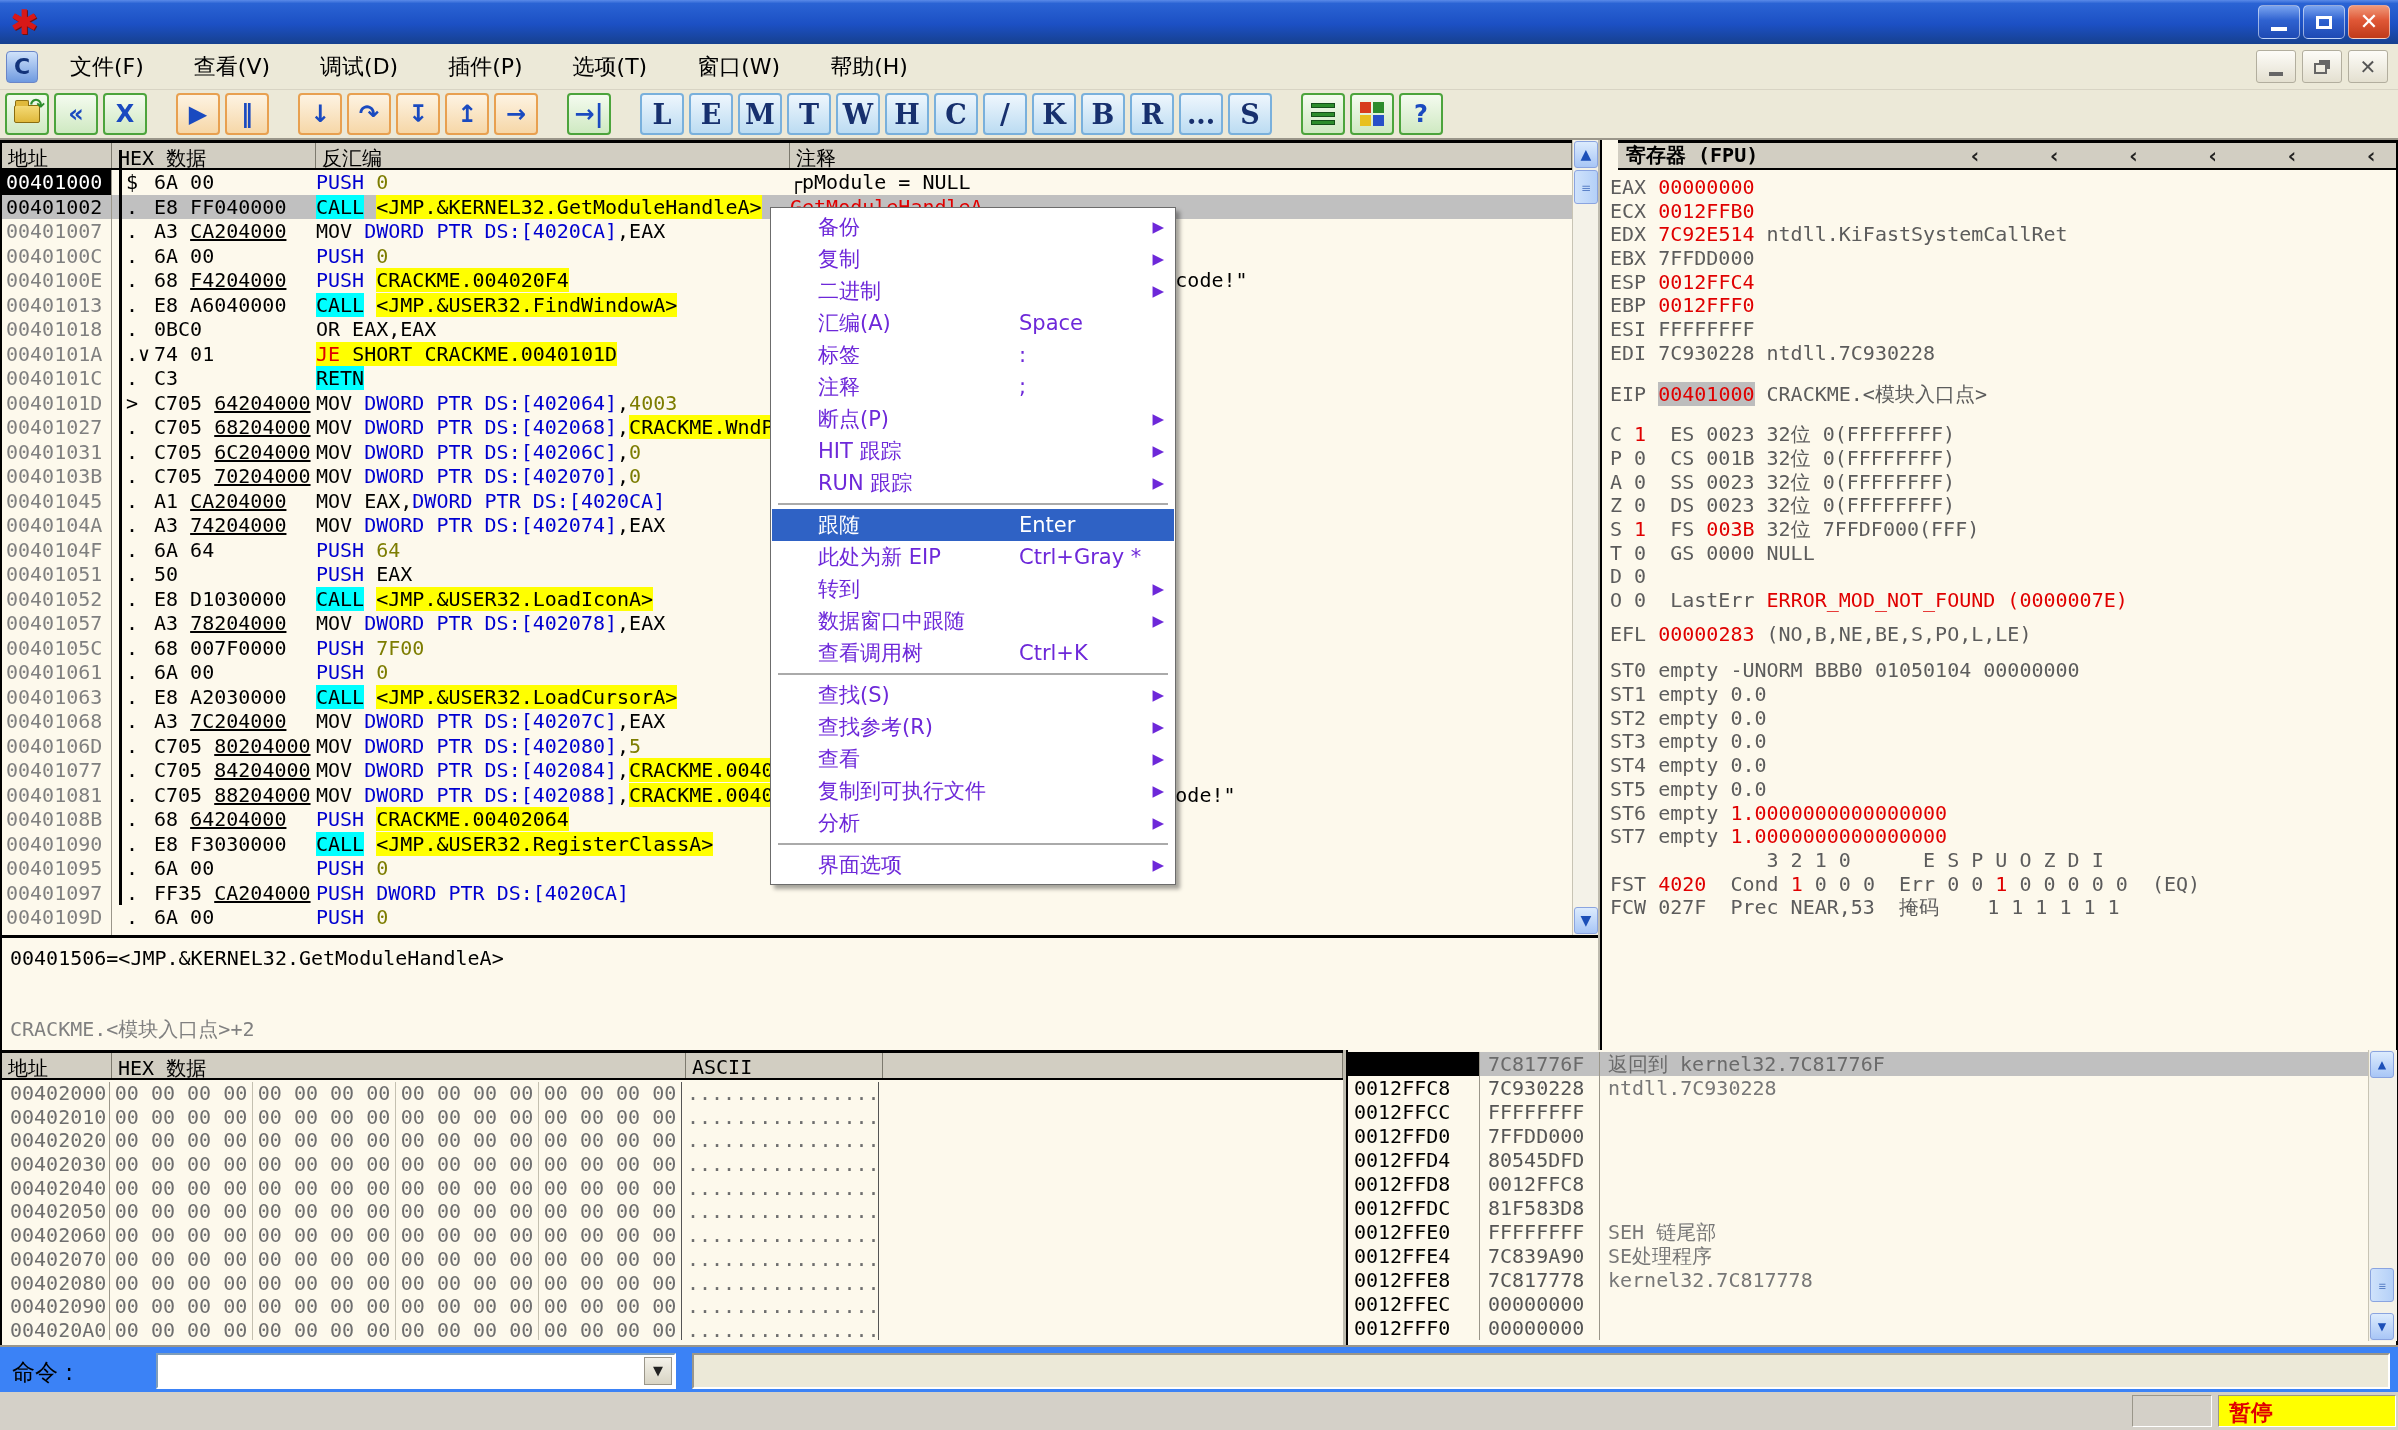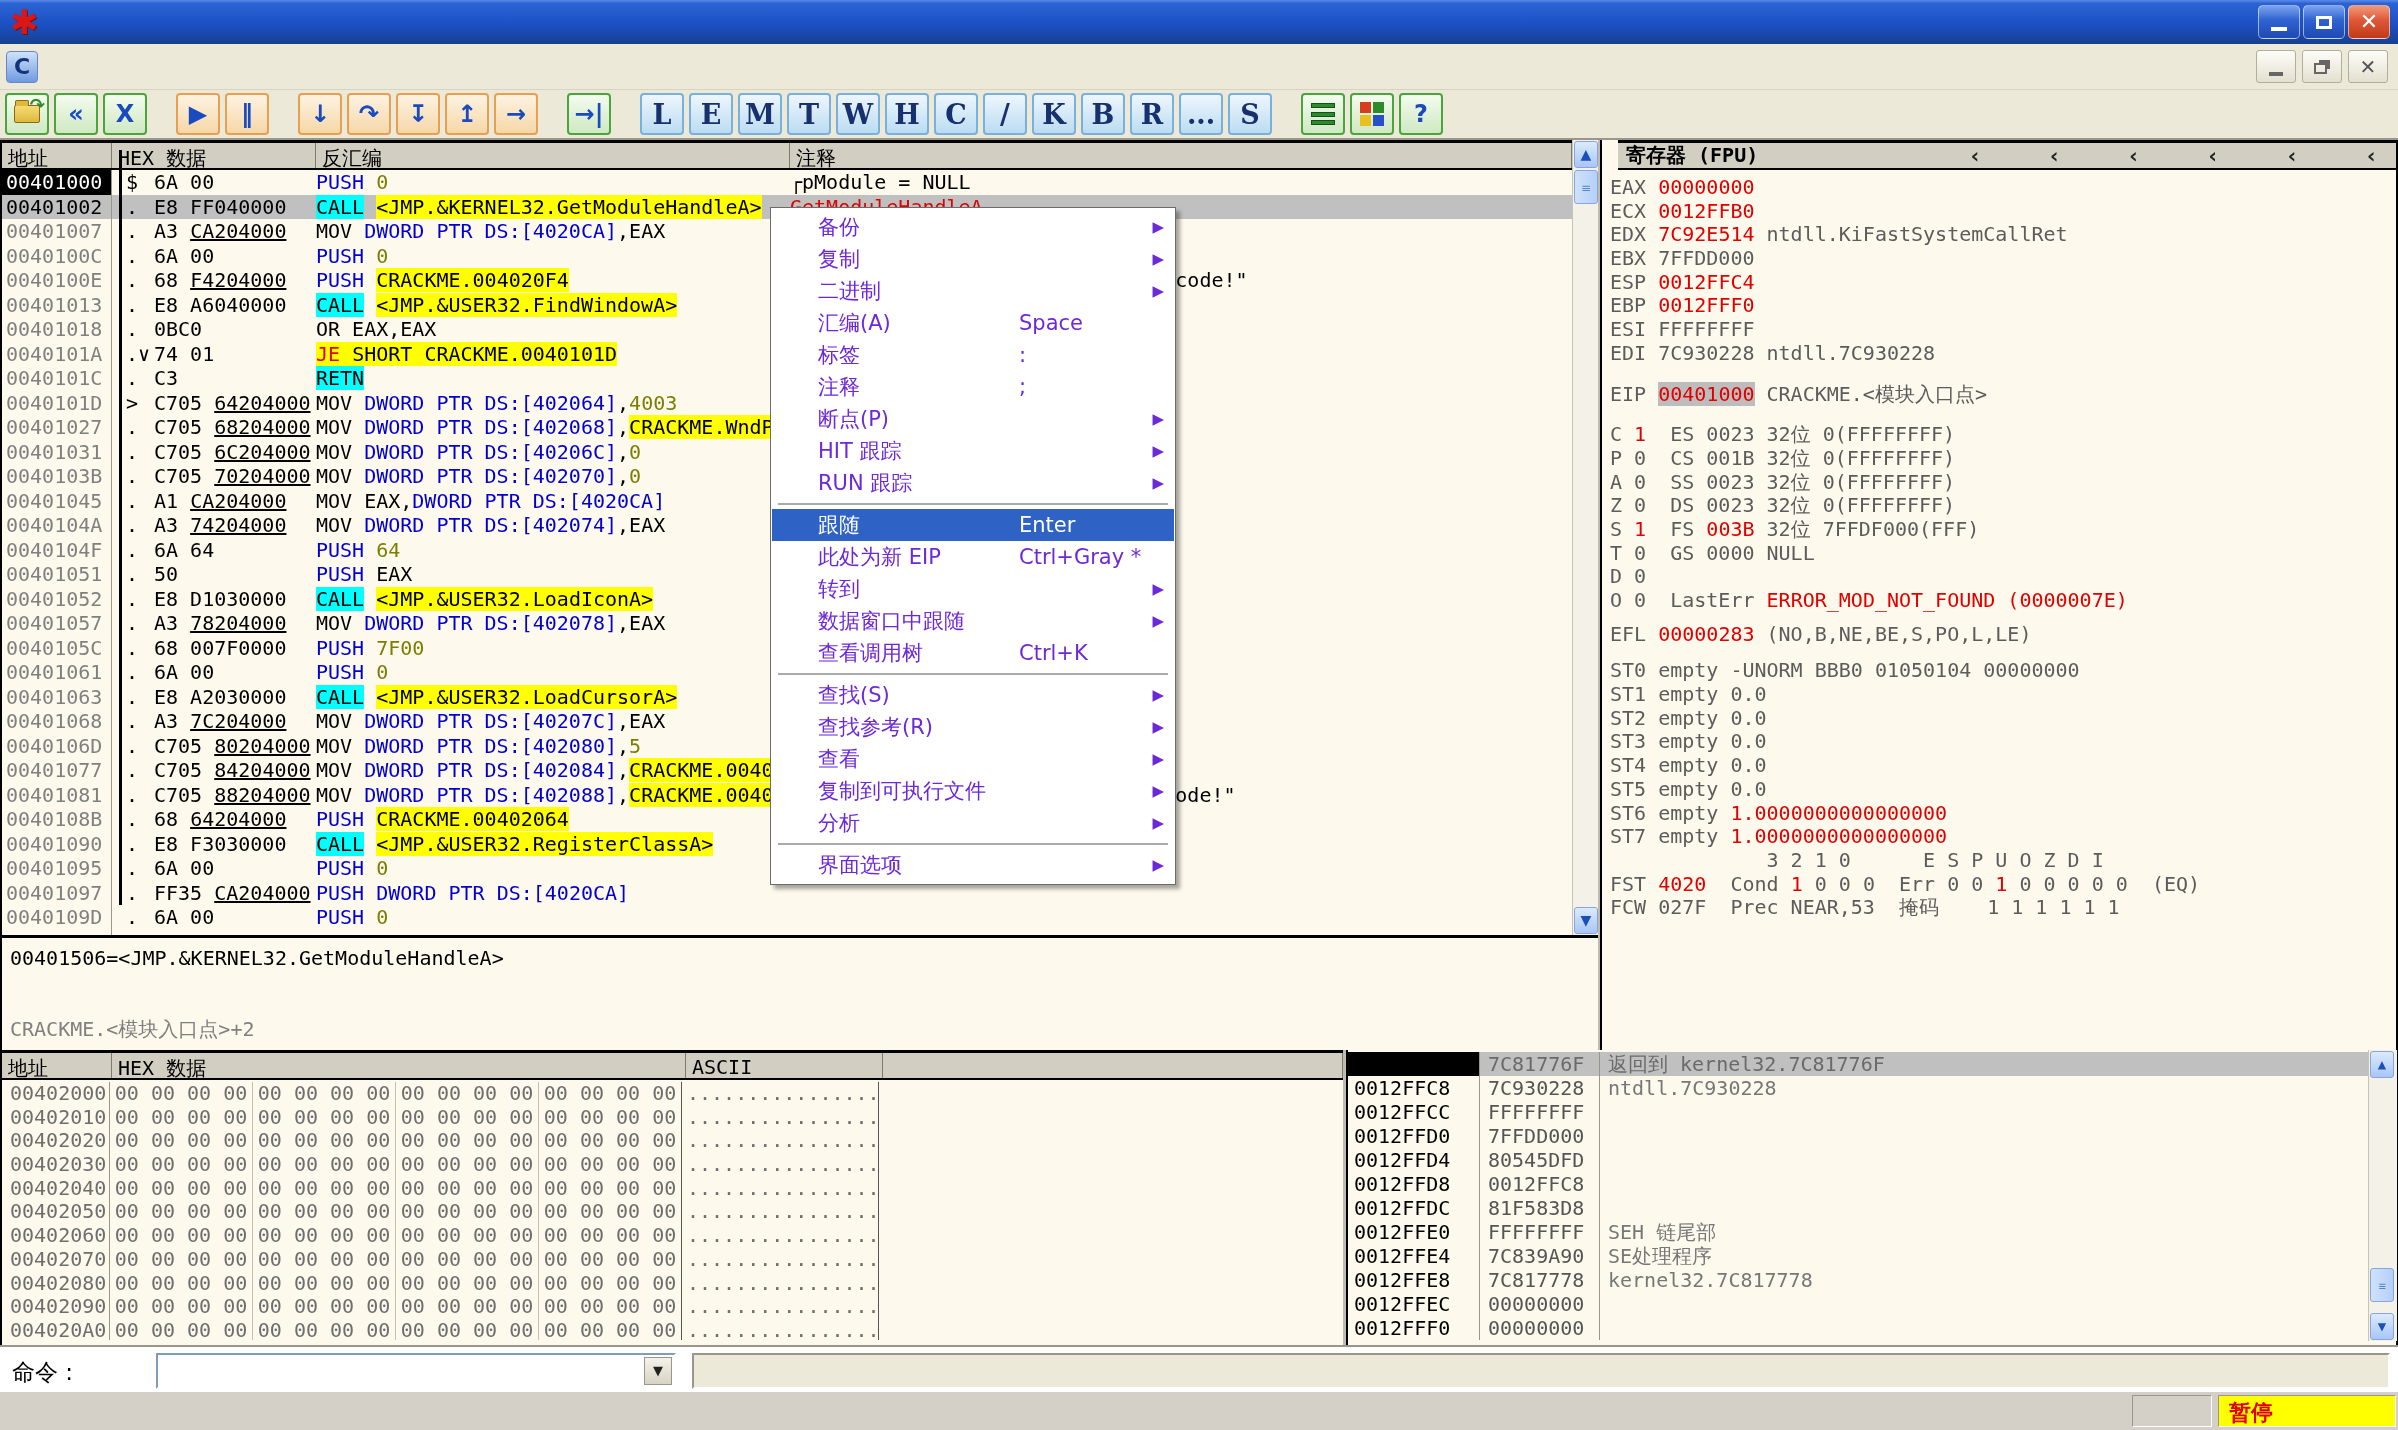--- a/index.html
+++ b/index.html
@@ -172,6 +172,7 @@
 
 <div id="menubar">
   <span id="mdi-icon">C</span>
+  <span id="menu-items"><span class="menu-item">文件(F)</span><span class="menu-item">查看(V)</span><span class="menu-item">调试(D)</span><span class="menu-item">插件(P)</span><span class="menu-item">选项(T)</span><span class="menu-item">窗口(W)</span><span class="menu-item">帮助(H)</span></span>
   <div id="mdi-buttons">
     <div class="mdib">
         <span class="minbar"></span>

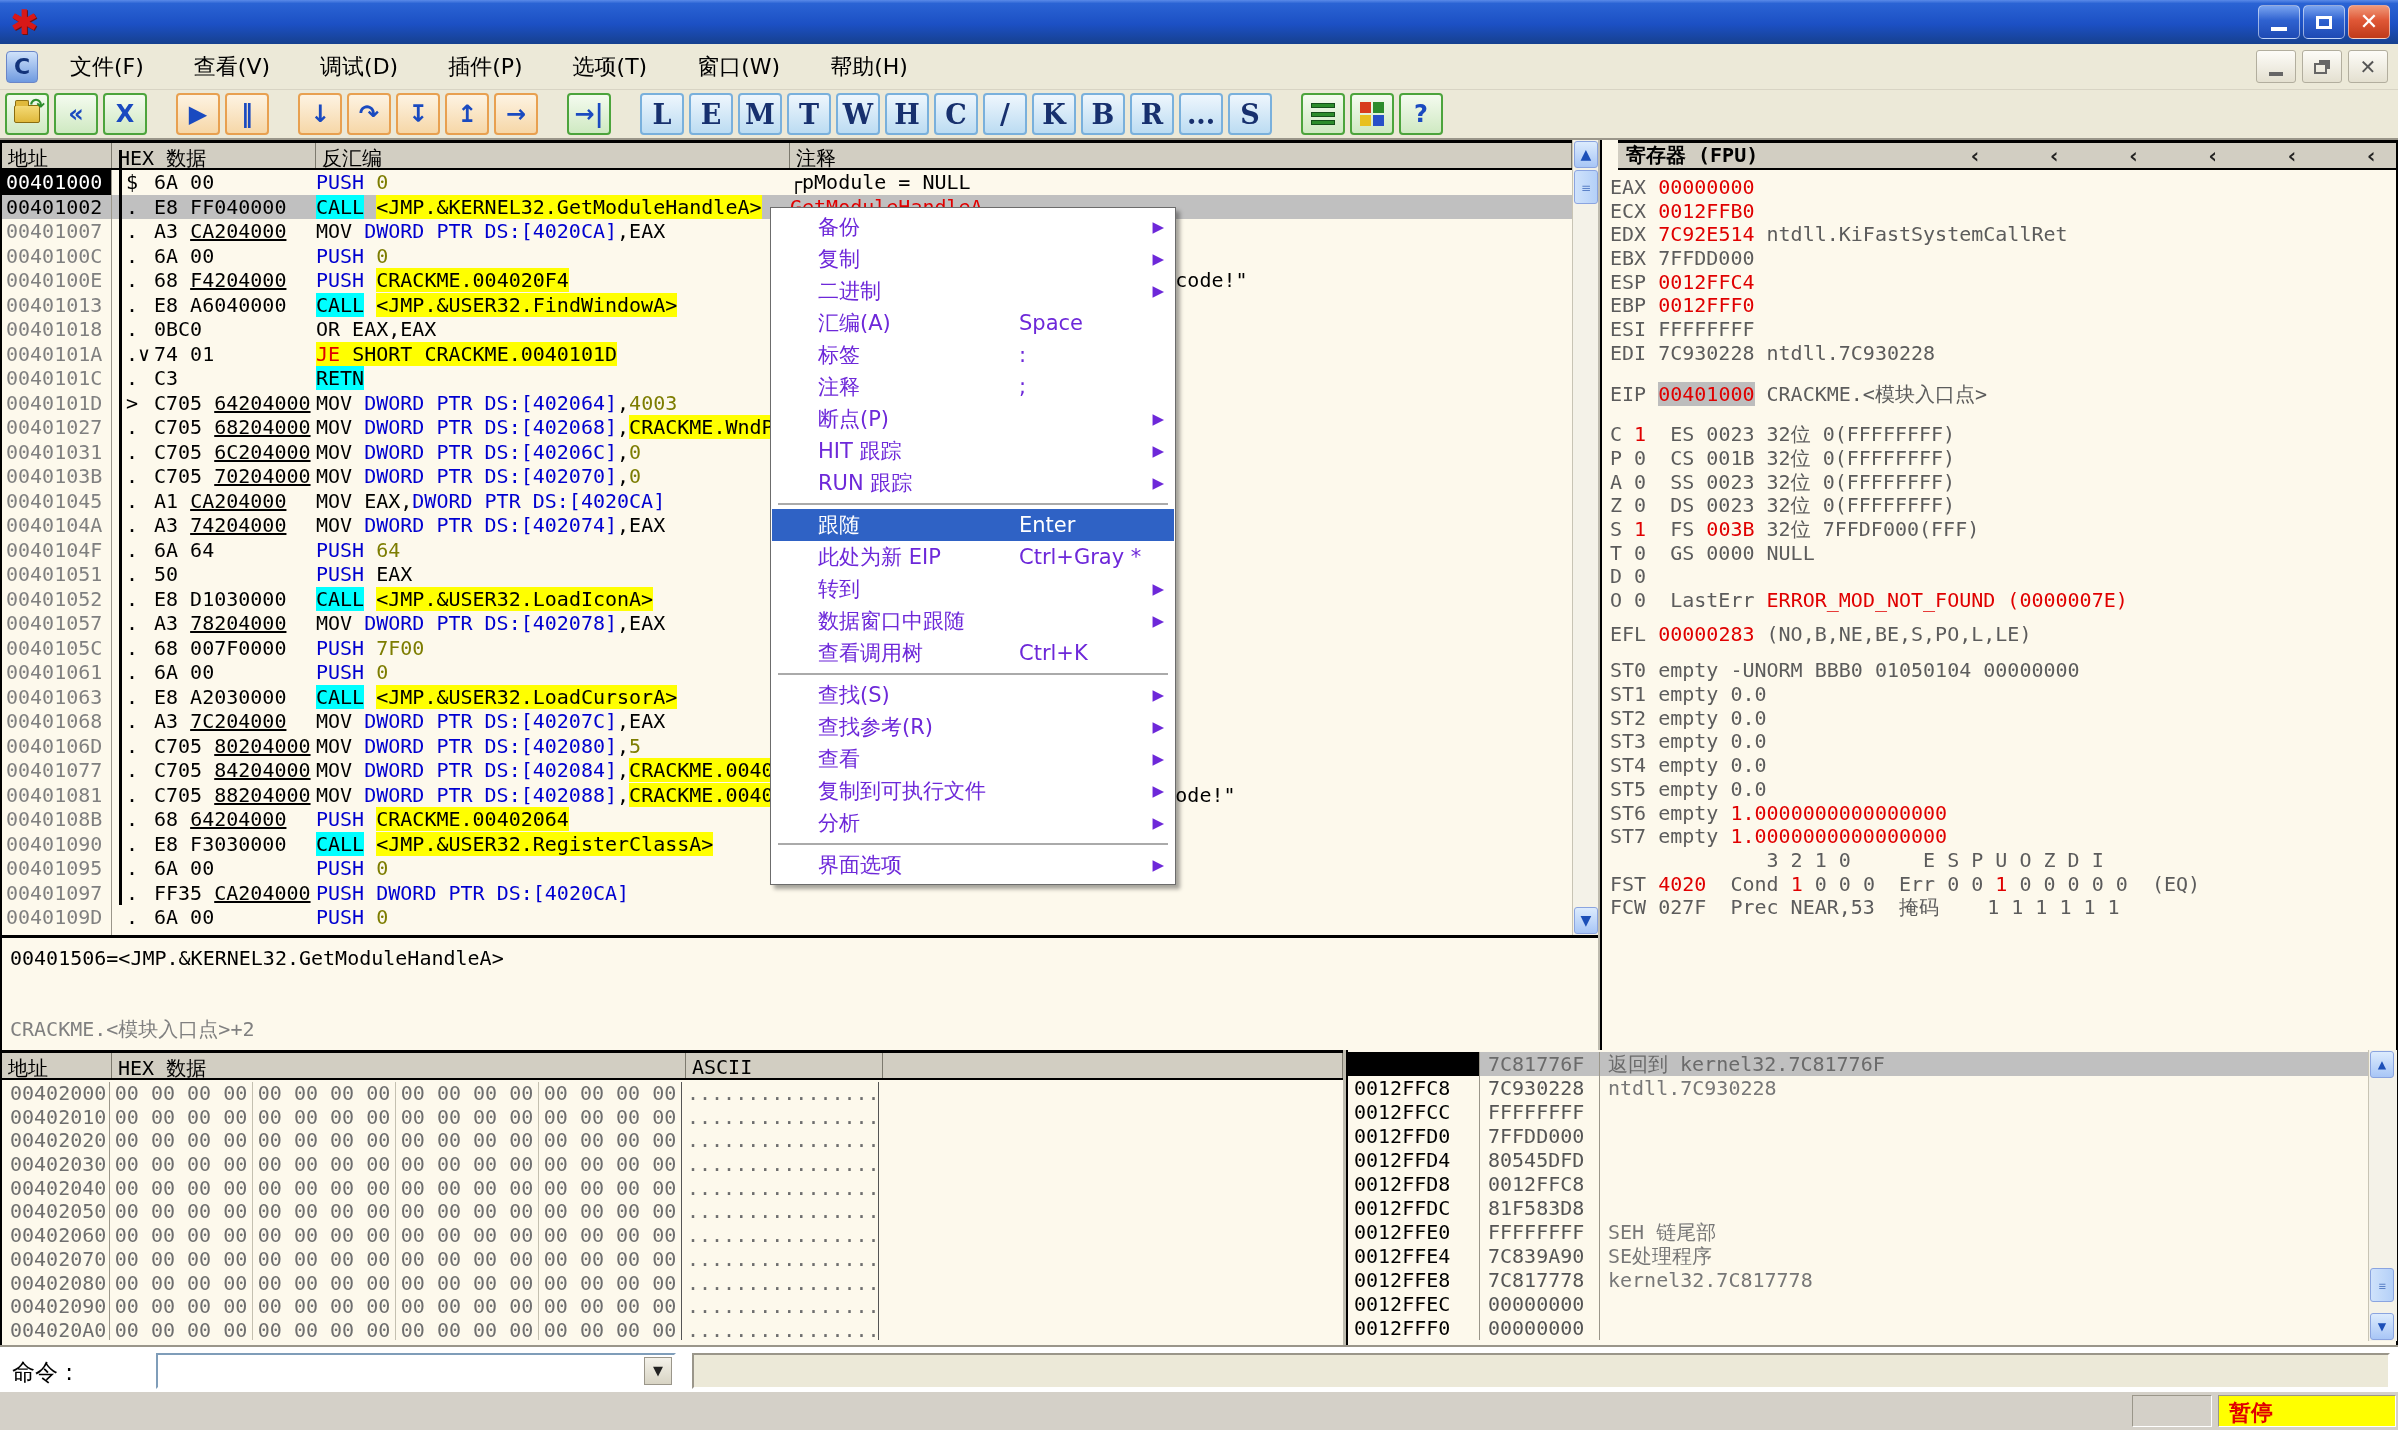--- a/index.html
+++ b/index.html
@@ -128,7 +128,7 @@
   .srow.hl .s-com, .srow.hl .s-val { color:#6a6a6a; }
 
   
-  #cmdbar { position:absolute; left:0; top:1345px; width:2398px; height:47px; background:#ffffff; border-top:2px solid #9a968a; }
+  #cmdbar { position:absolute; left:0; top:1345px; width:2398px; height:47px; background:#3b82f6; border-top:2px solid #9a968a; }
   #cmd-label { position:absolute; left:12px; top:10px; font-size:23px; color:#000; }
   #cmd-combo { position:absolute; left:156px; top:6px; width:520px; height:36px; background:#fff; border:2px solid; border-color:#7f9db9 #fff #fff #7f9db9; }
   #cmd-drop { position:absolute; right:2px; top:2px; width:28px; height:28px; background:linear-gradient(#f4f2ea,#d8d4c4);

